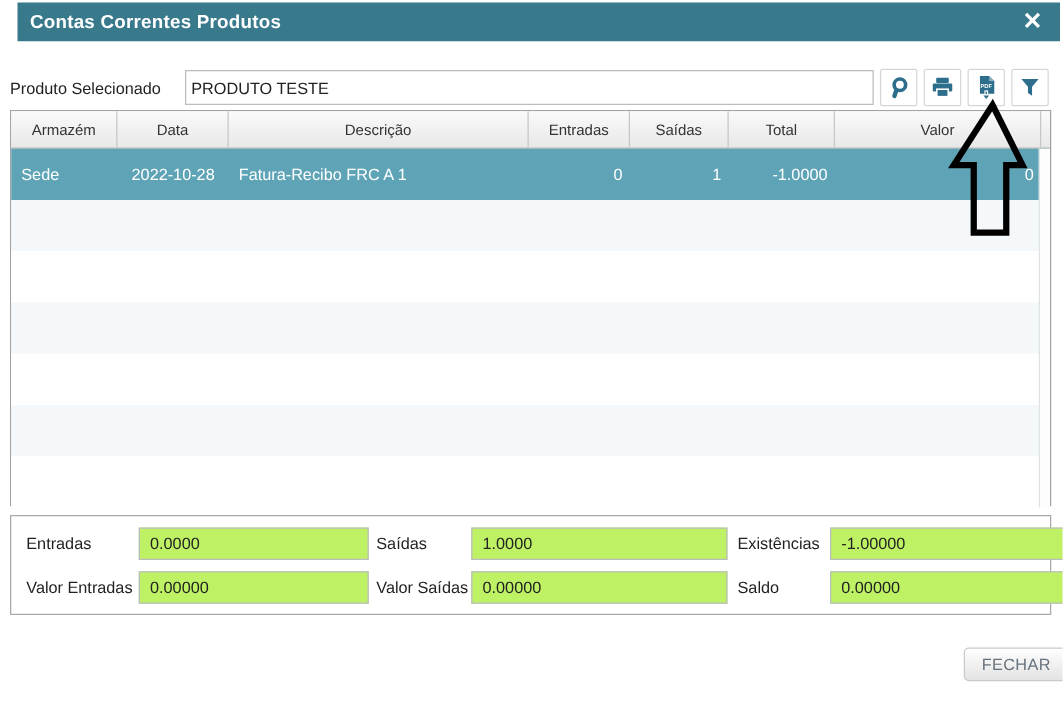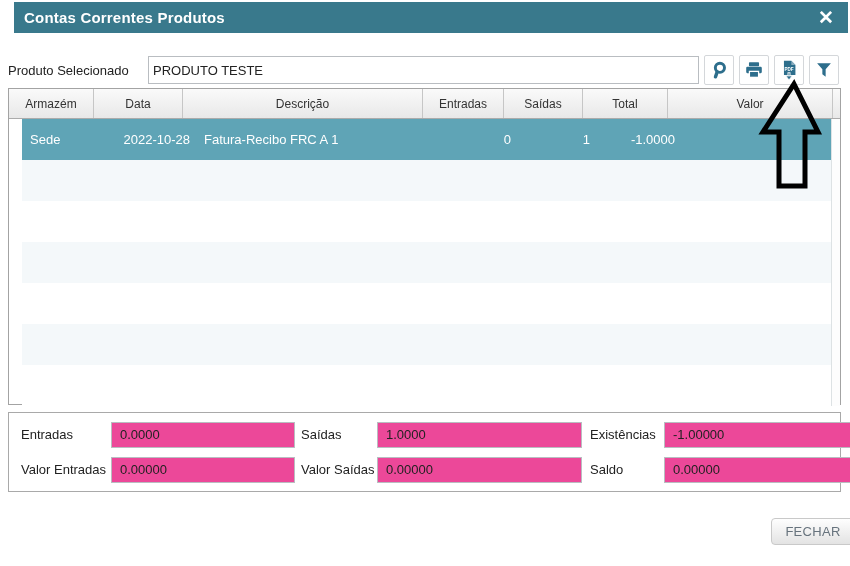--- a/index.html
+++ b/index.html
@@ -55,7 +55,7 @@
     flex:none; white-space:nowrap; overflow:hidden;
   }
   .th.filler { border-right:none; }
-  .tbody { position:relative; height:287px;margin-left:13px; }
+  .tbody { position:relative; height:287px; }
   .row { display:flex; height:41px; align-items:center; font-size:13px; color:#333; }
   .row.selected { background:#5FA4B6; color:#fff; }
   .row.odd  { background:#F4F8FA; }

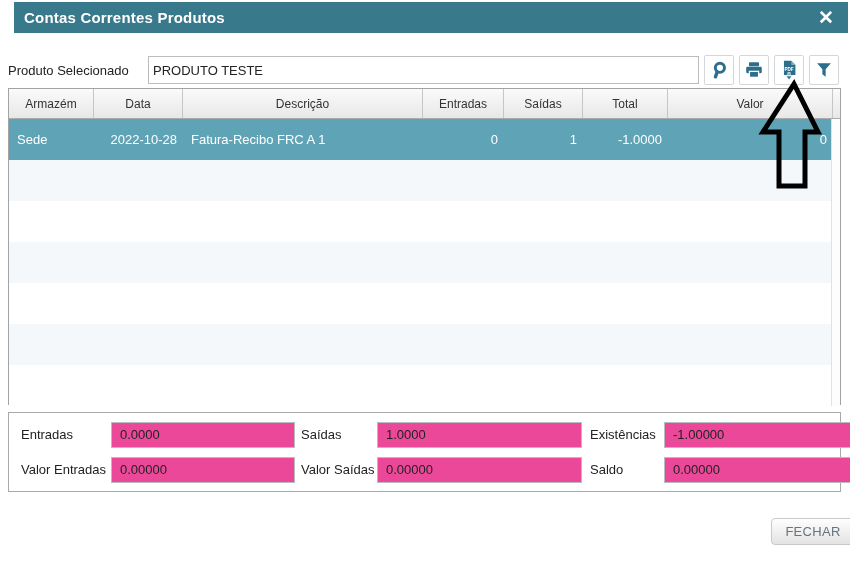--- a/index.html
+++ b/index.html
@@ -62,7 +62,7 @@
   .row.even { background:#FFFFFF; }
   .cell { box-sizing:border-box; padding:0 6px; flex:none; white-space:nowrap; overflow:hidden; }
   .cell.left   { text-align:left;  padding-left:8px; }
-  .cell.center { text-align:right; }
+  .cell.center { text-align:center; }
   .cell.num    { text-align:right; padding-right:6px; }
   .c0 { width:85px; }  .c1 { width:89px; }  .c2 { width:240px; }
   .c3 { width:81px; }  .c4 { width:79px; }  .c5 { width:85px; }

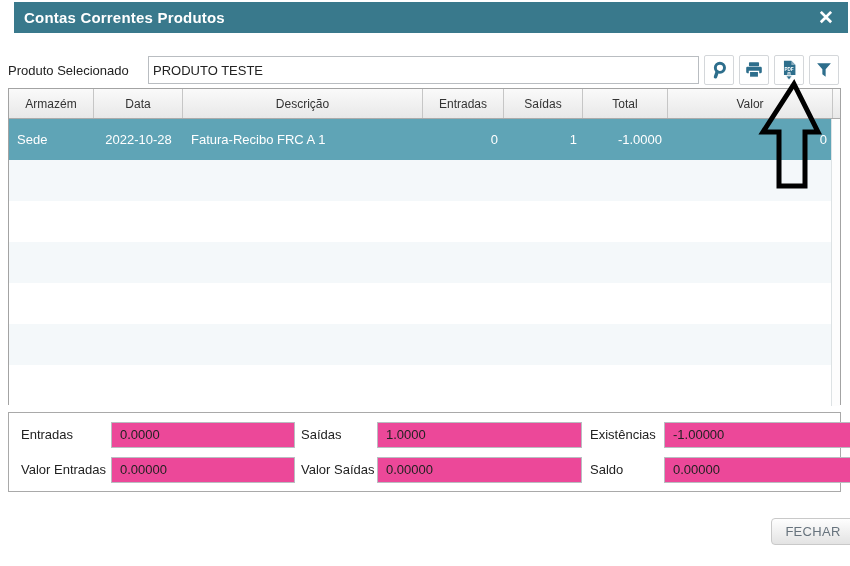--- a/index.html
+++ b/index.html
@@ -87,7 +87,7 @@
   .sinput {
     height:26px; box-sizing:border-box; border:1px solid #B9BDC1;
     font-family:"Liberation Sans", sans-serif; font-size:13px; color:#222;
-    padding:0 8px; outline:none; background:#ec4899; flex:none;
+    padding:0 8px; outline:none; background:#bef264; flex:none;
   }
   .i1 { width:184px; } .i2 { width:205px; } .i3 { flex:1; }
 

